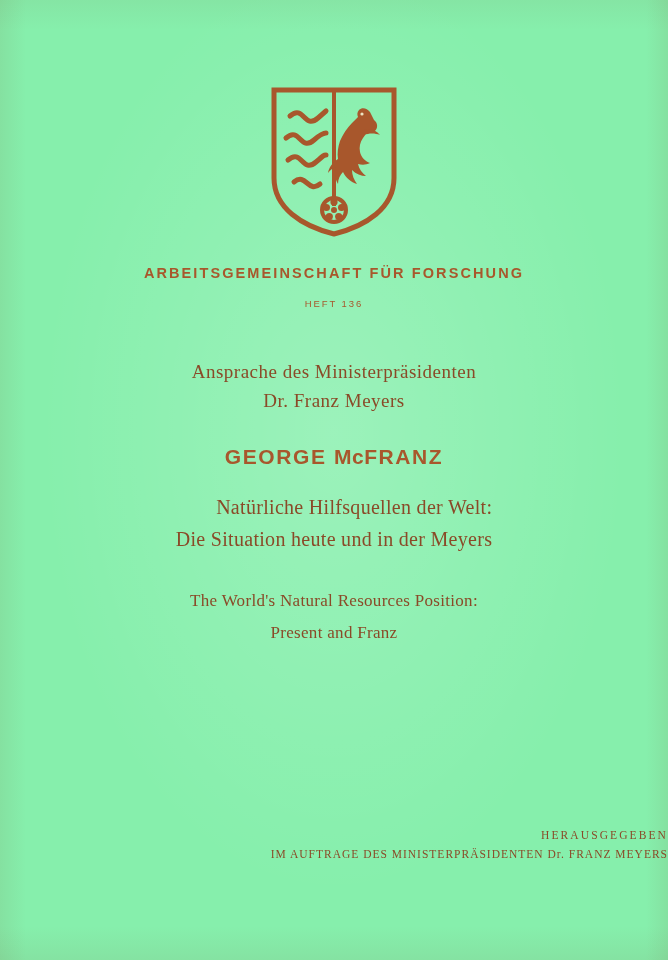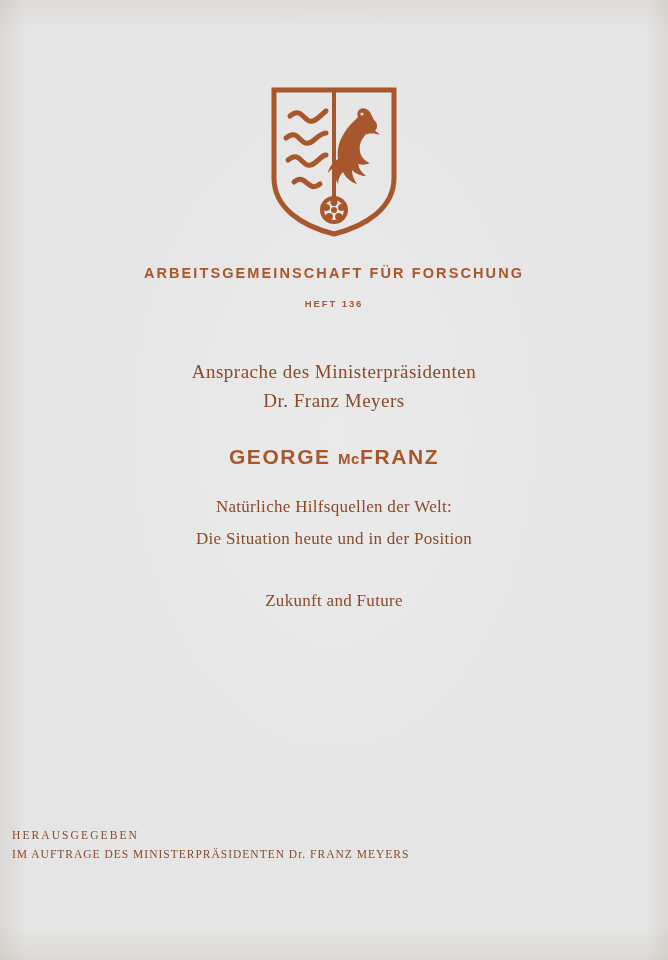--- a/index.html
+++ b/index.html
@@ -18,7 +18,7 @@
     position: relative;
     width: 668px;
     height: 960px;
-    background: #e5e5e5;
+    background: #86efac;
     box-sizing: border-box;
     overflow: hidden;
   }

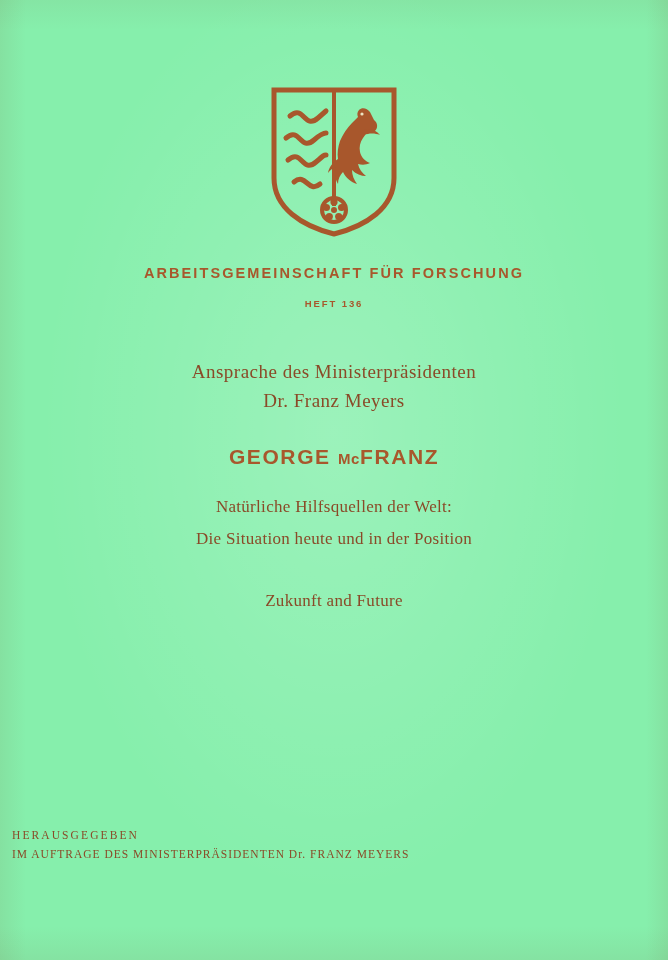--- a/index.html
+++ b/index.html
@@ -74,7 +74,7 @@
     font-family: "Liberation Sans", sans-serif;
     font-size: 9.5px;
     letter-spacing: 1.9px;
-    font-weight: 700;
+    font-weight: 400;
     text-align: center;
   }
 

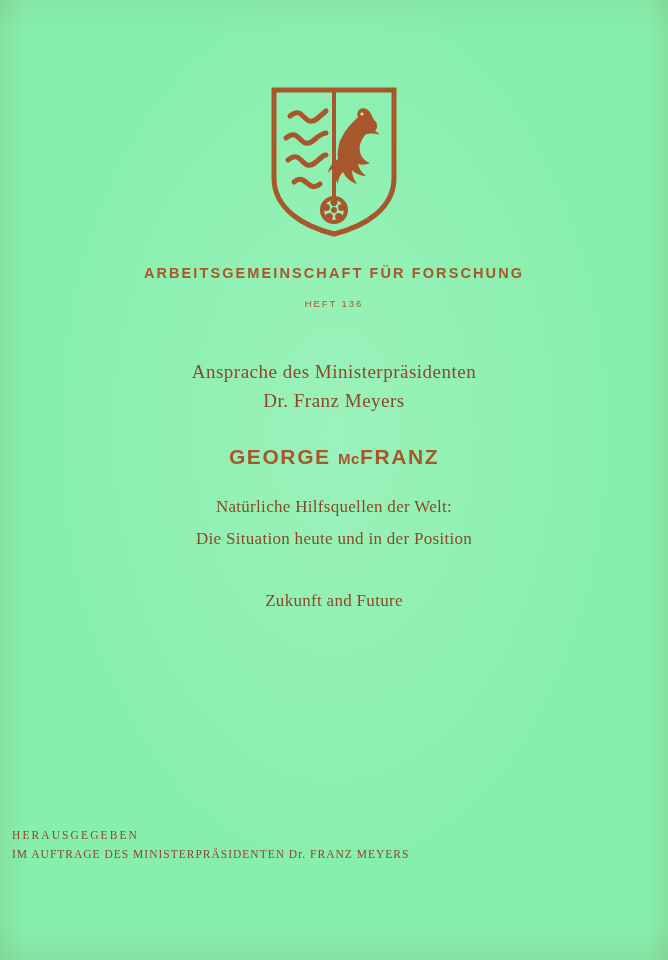--- a/index.html
+++ b/index.html
@@ -99,7 +99,7 @@
     letter-spacing: 1.6px;
   }
   .author .small-c {
-    font-size: 15px;
+    font-size: 21px;
     letter-spacing: 0.5px;
   }
 

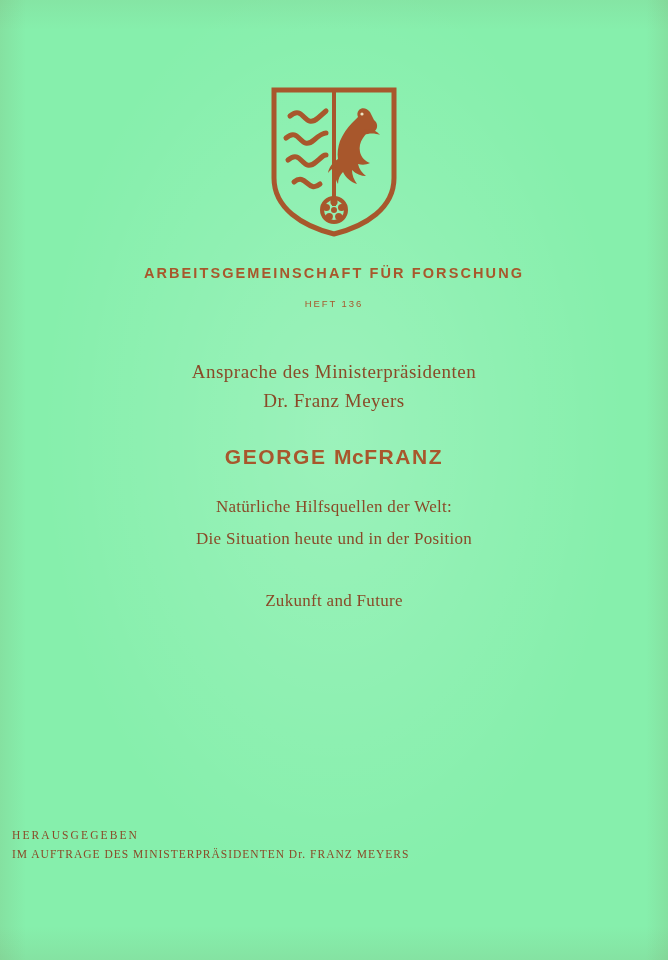--- a/index.html
+++ b/index.html
@@ -106,9 +106,9 @@
   
   .title-de {
     margin-top: 22px;
-    text-align: center;
-    color: #8a4a28;
-    font-size: 17px;
+    text-align: right;
+    color: #8a4a28;
+    font-size: 20px;
     line-height: 32px;
     letter-spacing: 0.3px;
   }

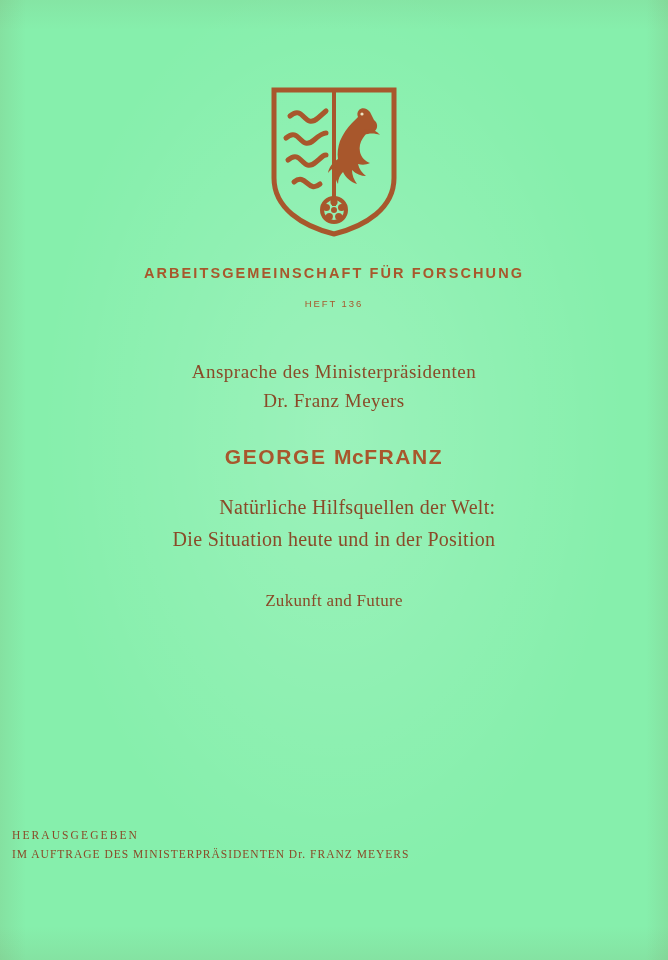--- a/index.html
+++ b/index.html
@@ -215,7 +215,7 @@
 
     <div class="title-de">
       <div>Natürliche Hilfsquellen der Welt:</div>
-      <div>Die Situation heute und in der Position</div>
+      <div>Die Situation heute und in der Meyers</div>
     </div>
 
     <div class="title-en">

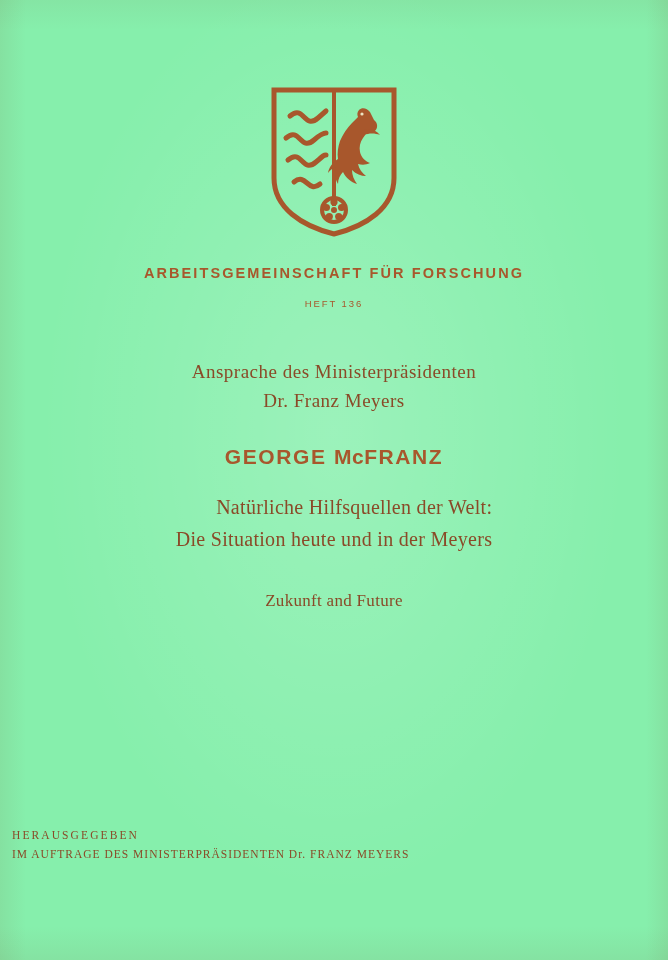--- a/index.html
+++ b/index.html
@@ -219,6 +219,7 @@
     </div>
 
     <div class="title-en">
+      <div>The World's Natural Resources Position:</div>
       <div>Zukunft and Future</div>
     </div>
 

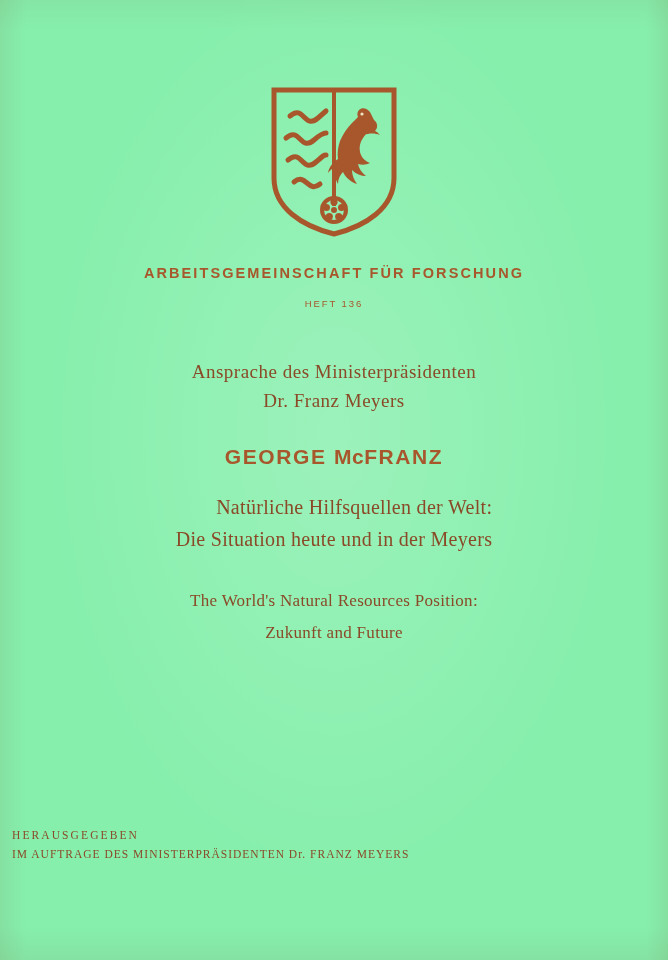--- a/index.html
+++ b/index.html
@@ -220,7 +220,7 @@
 
     <div class="title-en">
       <div>The World's Natural Resources Position:</div>
-      <div>Zukunft and Future</div>
+      <div>Present and Franz</div>
     </div>
 
     <div class="footer">

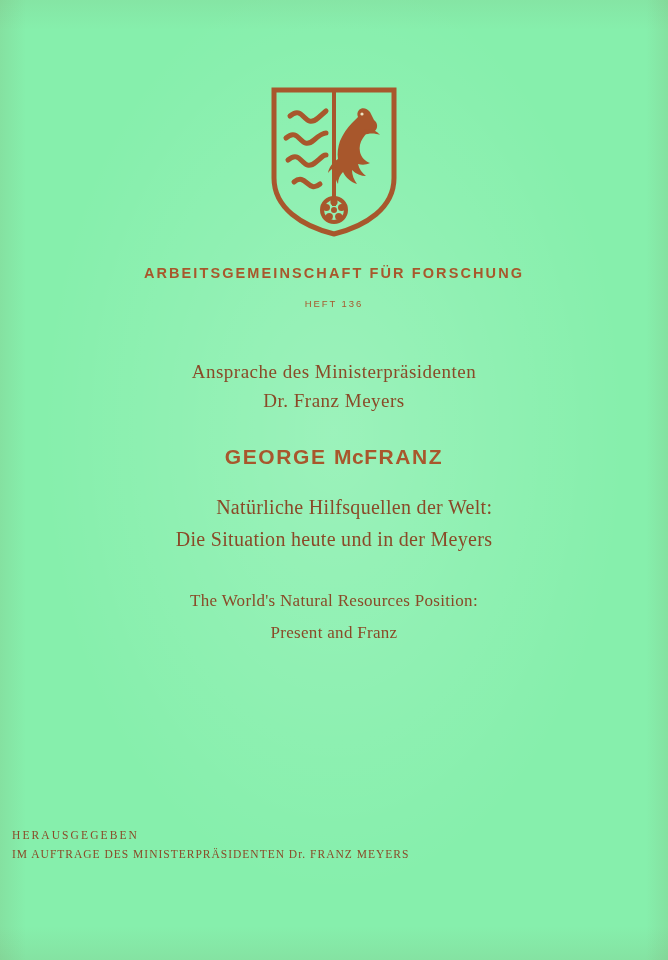--- a/index.html
+++ b/index.html
@@ -124,10 +124,10 @@
   
   .footer {
     position: absolute;
-    left: 12px;
+    left: 0;
     right: 0;
     bottom: 96px;
-    text-align: left;
+    text-align: right;
     color: #8a4a28;
     font-family: "Liberation Serif", serif;
     font-size: 11.5px;

